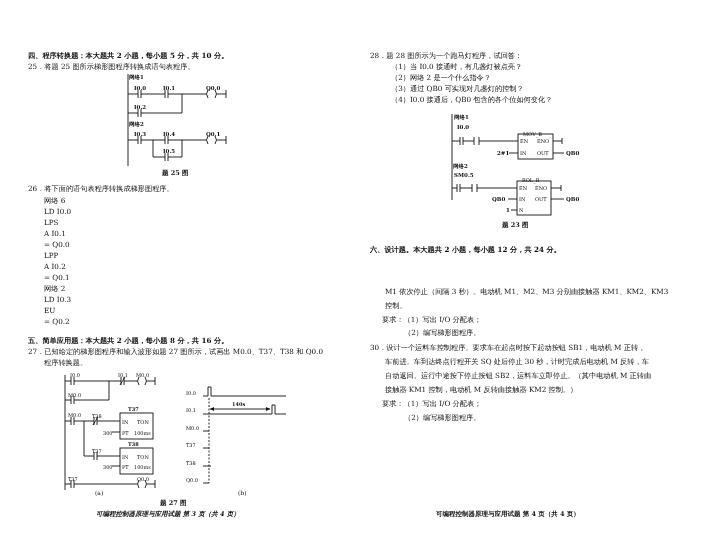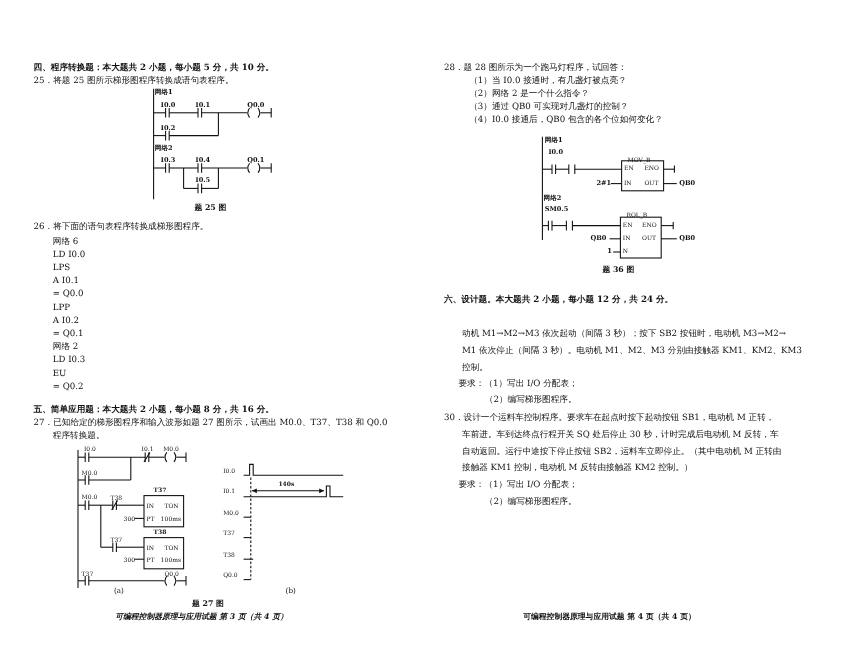--- a/index.html
+++ b/index.html
@@ -273,7 +273,7 @@
       <line class="ln" x1="150" y1="210" x2="156" y2="210"></line>
     </svg>
     <div class="sm" style="left:113px;top:115px;font-size:4px;"></div>
-    <div class="caption" style="left:141px;top:221px;">题 36 图</div>
+    <div class="caption" style="left:141px;top:221px;">题 23 图</div>
   </div>
 
   <div class="t b" style="left:9px;top:245px;">

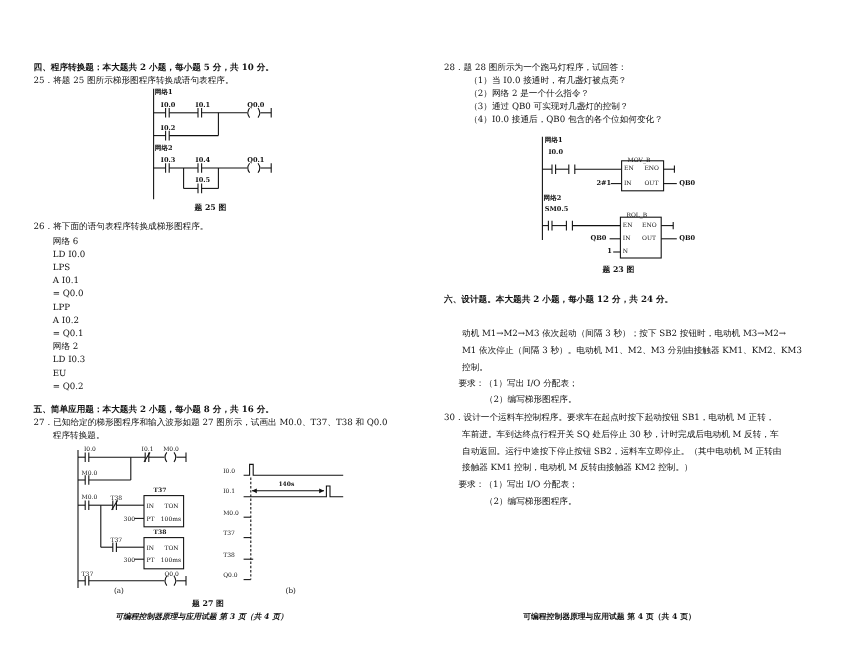--- a/index.html
+++ b/index.html
@@ -280,7 +280,6 @@
     <span>六、设计题。</span><span>本大题共 2 小题，每小题 12 分，共 24 分。</span>
   </div>
 
-  <div class="t" style="left:24px;top:273px;">动机 M1→M2→M3 依次起动（间隔 3 秒）；按下 SB2 按钮时，电动机 M3→M2→</div>
   <div class="t" style="left:24px;top:287px;">M1 依次停止（间隔 3 秒）。电动机 M1、M2、M3 分别由接触器 KM1、KM2、KM3</div>
   <div class="t" style="left:24px;top:301px;">控制。</div>
   <div class="t" style="left:21px;top:315px;">要求：（1）写出 I/O 分配表；</div>

